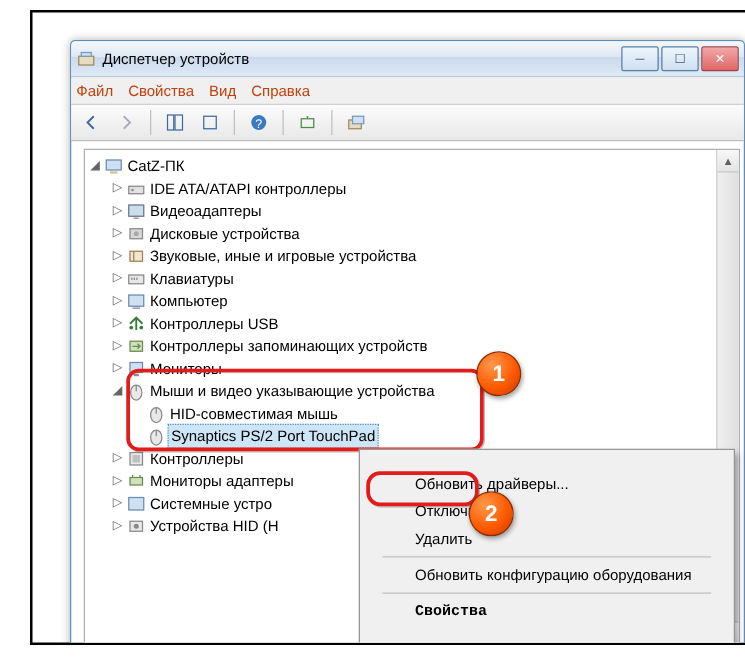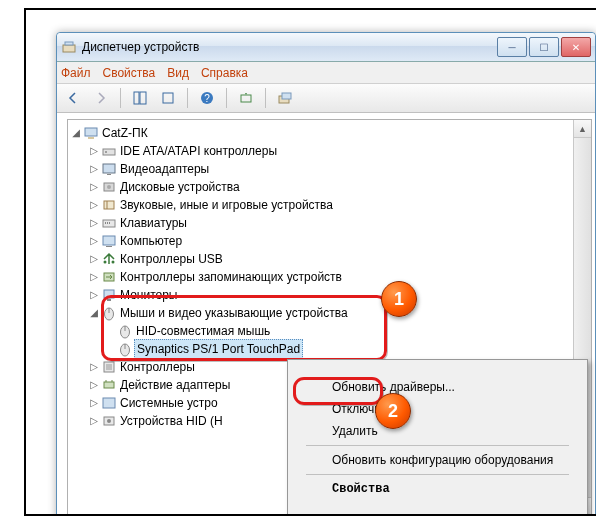--- a/index.html
+++ b/index.html
@@ -372,7 +372,7 @@
                 <line x1="8" y1="3" x2="8" y2="8" stroke="#888"></line>
               </svg>
           </span>
-          <span class="node-label">Synaptics PS/1 Port TouchPad</span>
+          <span class="node-label">Synaptics PS/2 Port TouchPad</span>
         </div>
 
         <div id="nodes-after">

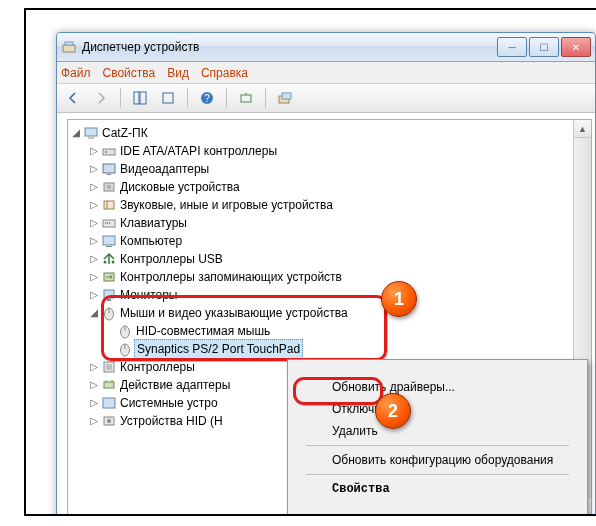--- a/index.html
+++ b/index.html
@@ -397,7 +397,7 @@
                   <line x1="11" y1="5" x2="11" y2="3" stroke="#6a8a4a"></line>
                 </svg>
               </span>
-              <span class="node-label">Действие адаптеры</span>
+              <span class="node-label">Мониторы адаптеры</span>
             </div>
             <div class="tree-row">
               <span class="indent" style="width:18px"></span>

